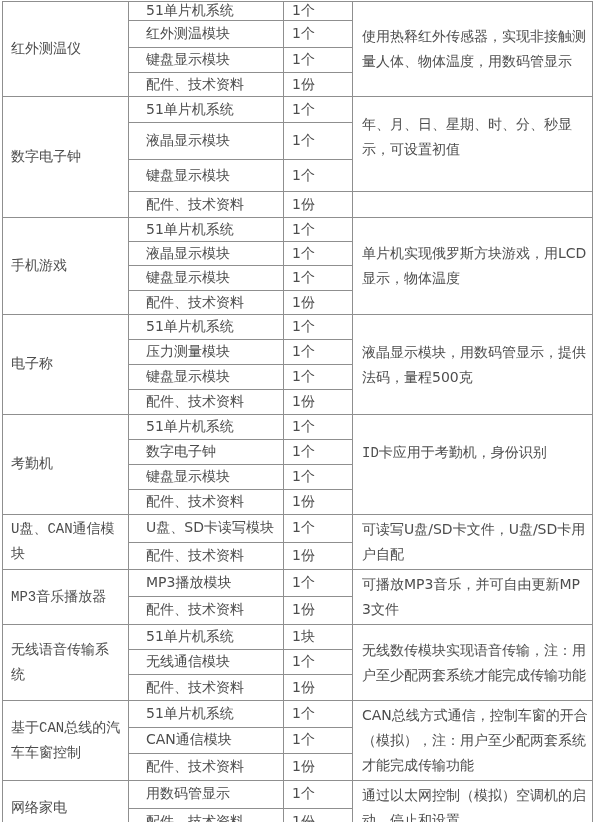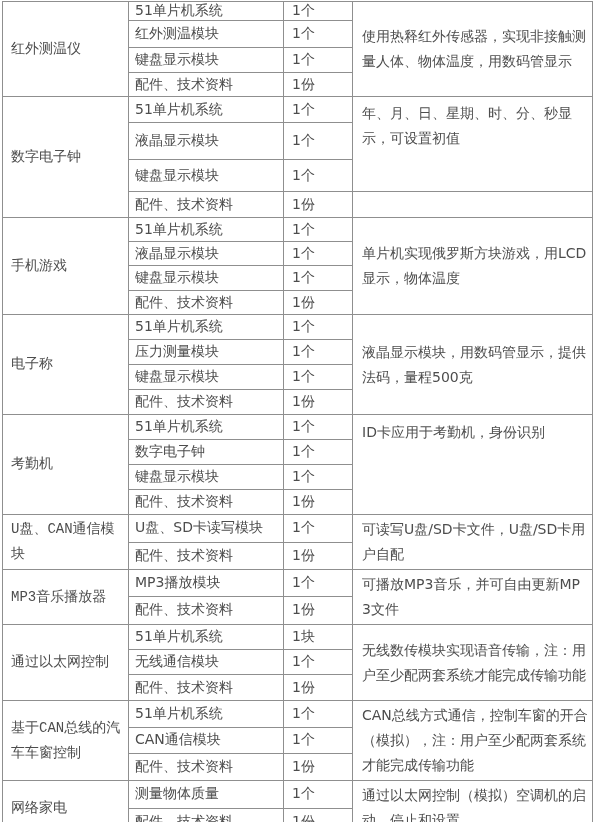--- a/index.html
+++ b/index.html
@@ -31,7 +31,7 @@
     word-break:break-all;
     font-family:Liberation Mono, monospace;
   }
-  td.comp{padding-left:6px;vertical-align:middle;white-space:nowrap;}
+  td.comp{padding-left:17px;vertical-align:middle;white-space:nowrap;}
   td.qty{padding-left:8px;vertical-align:middle;white-space:nowrap;}
   td.desc{
     padding:2px 4px 2px 9px;

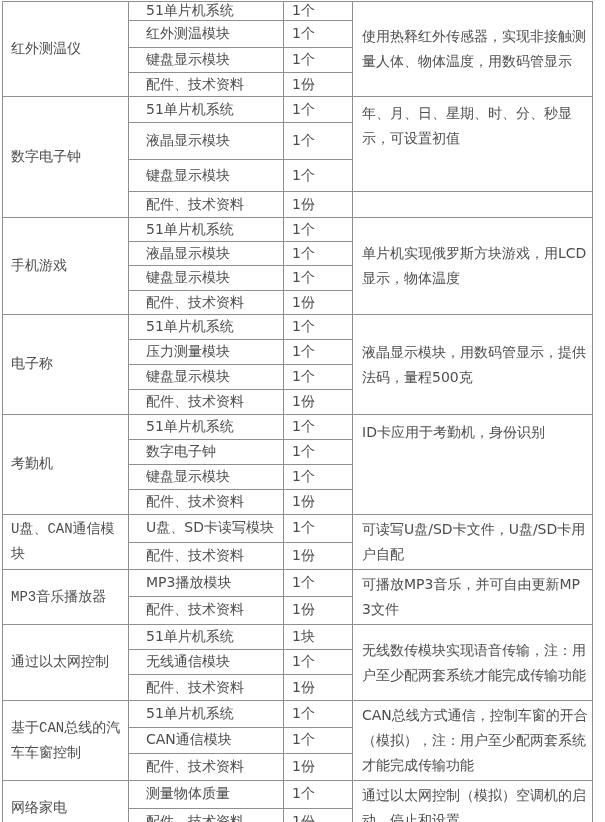--- a/index.html
+++ b/index.html
@@ -39,7 +39,7 @@
     line-height:25px;
     word-break:break-all;
   }
-  td.desc.vtop{vertical-align:top;padding-top:4px;}
+  td.desc.vtop{vertical-align:top;padding-top:15px;}
   td.desc.vtoppad{vertical-align:top;padding-top:5px;}
   
   tr.rh19{height:19px}tr.rh23{height:23px}

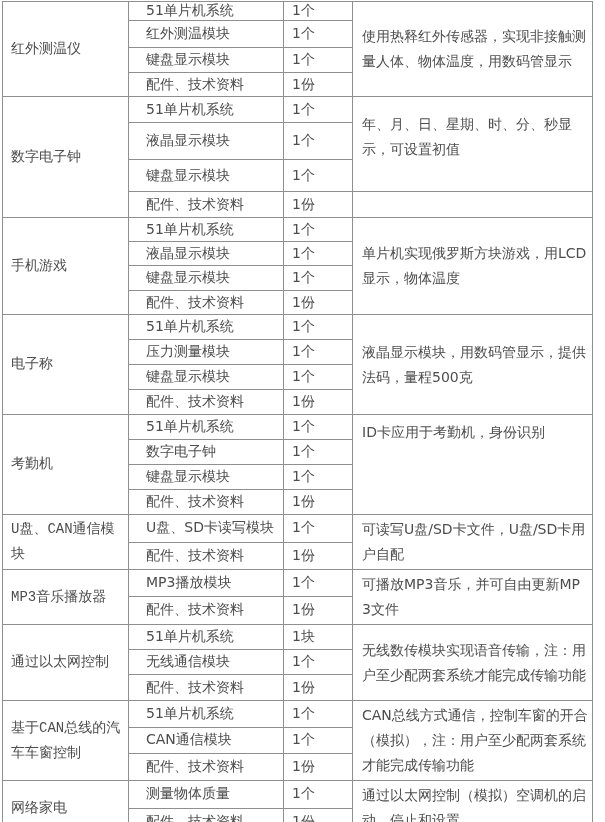--- a/index.html
+++ b/index.html
@@ -40,7 +40,7 @@
     word-break:break-all;
   }
   td.desc.vtop{vertical-align:top;padding-top:15px;}
-  td.desc.vtoppad{vertical-align:top;padding-top:5px;}
+  td.desc.vtoppad{vertical-align:top;padding-top:26px;font-family:Liberation Mono, monospace;}
   
   tr.rh19{height:19px}tr.rh23{height:23px}
   tr.rh24{height:24px}tr.rh25{height:25px}tr.rh26{height:26px}

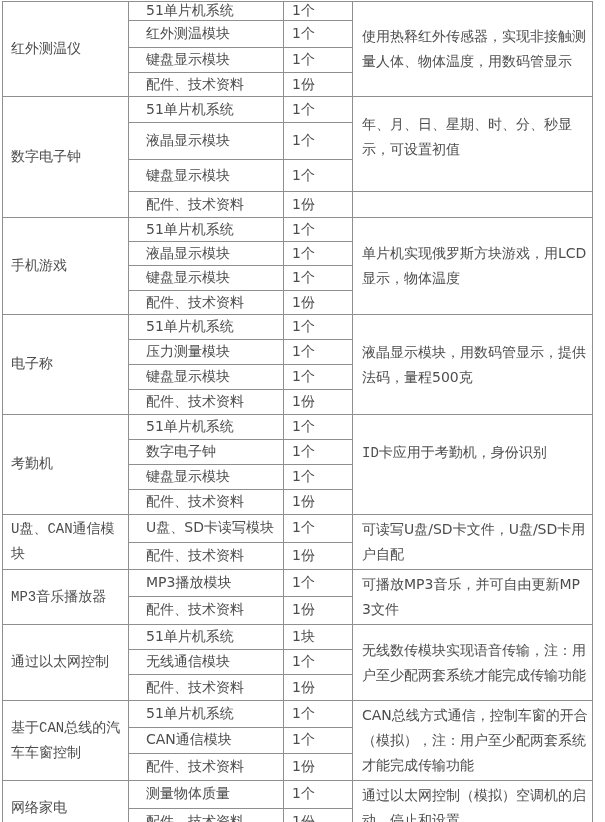--- a/index.html
+++ b/index.html
@@ -192,7 +192,7 @@
 
     <tbody>
       <tr class="rh25">
-        <td class="name" rowspan="3">通过以太网控制</td>
+        <td class="name" rowspan="3">无线语音传输系统</td>
         <td class="comp">51单片机系统</td>
         <td class="qty">1块</td>
         <td class="desc" rowspan="3">无线数传模块实现语音传输，注：用户至少配两套系统才能完成传输功能</td>

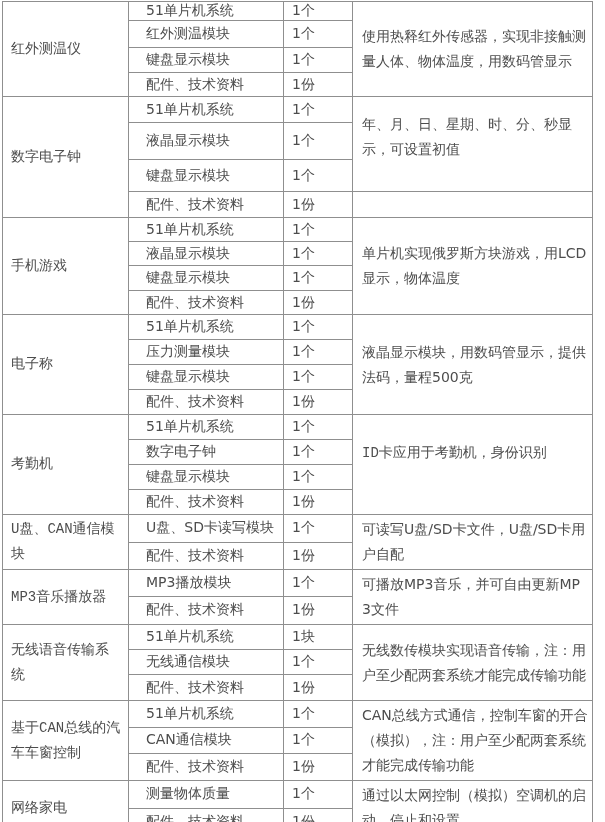--- a/index.html
+++ b/index.html
@@ -227,7 +227,7 @@
     <tbody>
       <tr class="rh23">
         <td class="name" rowspan="2">网络家电</td>
-        <td class="comp">测量物体质量</td>
+        <td class="comp">用数码管显示</td>
         <td class="qty">1个</td>
         <td class="desc" rowspan="2">通过以太网控制（模拟）空调机的启动、停止和设置</td>
       </tr>

